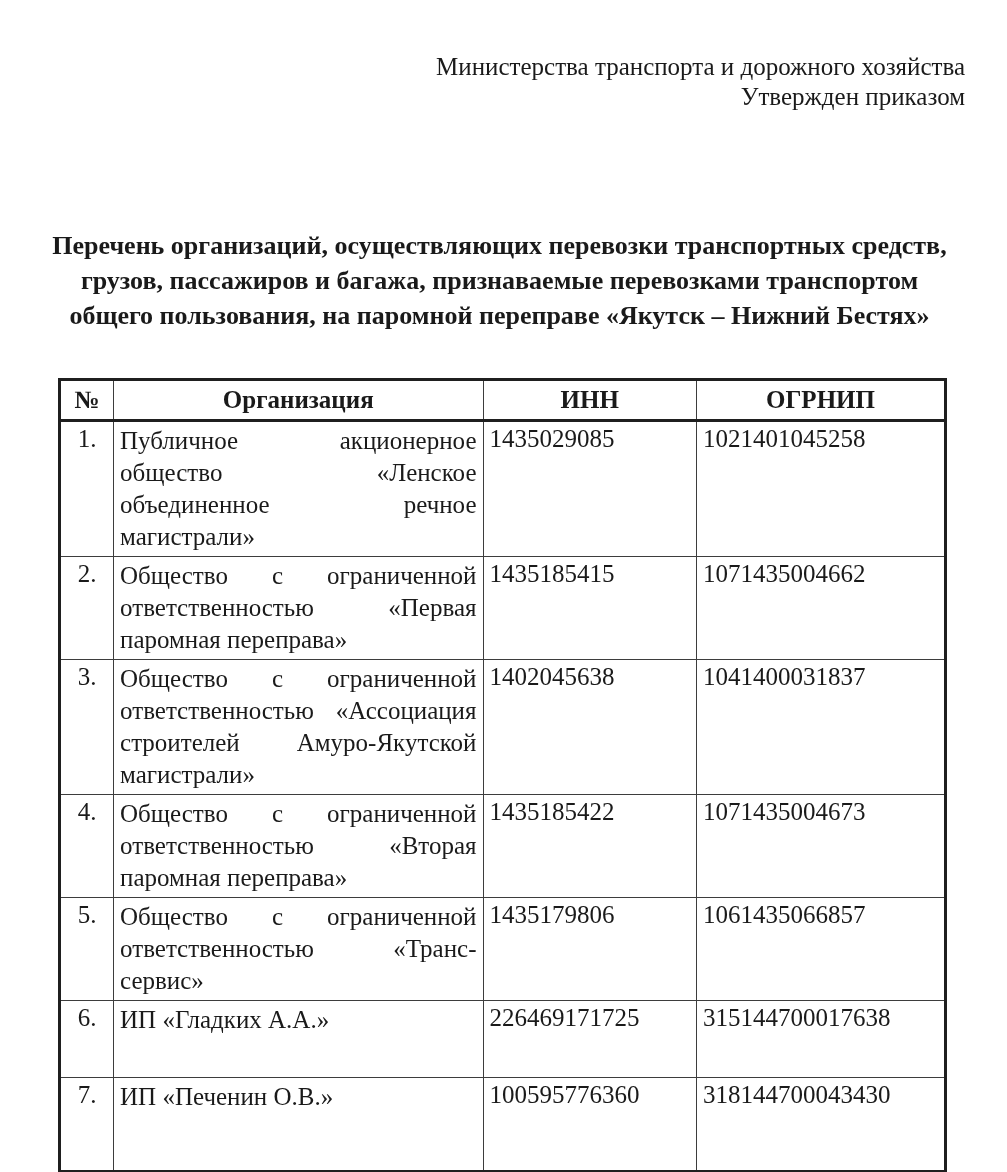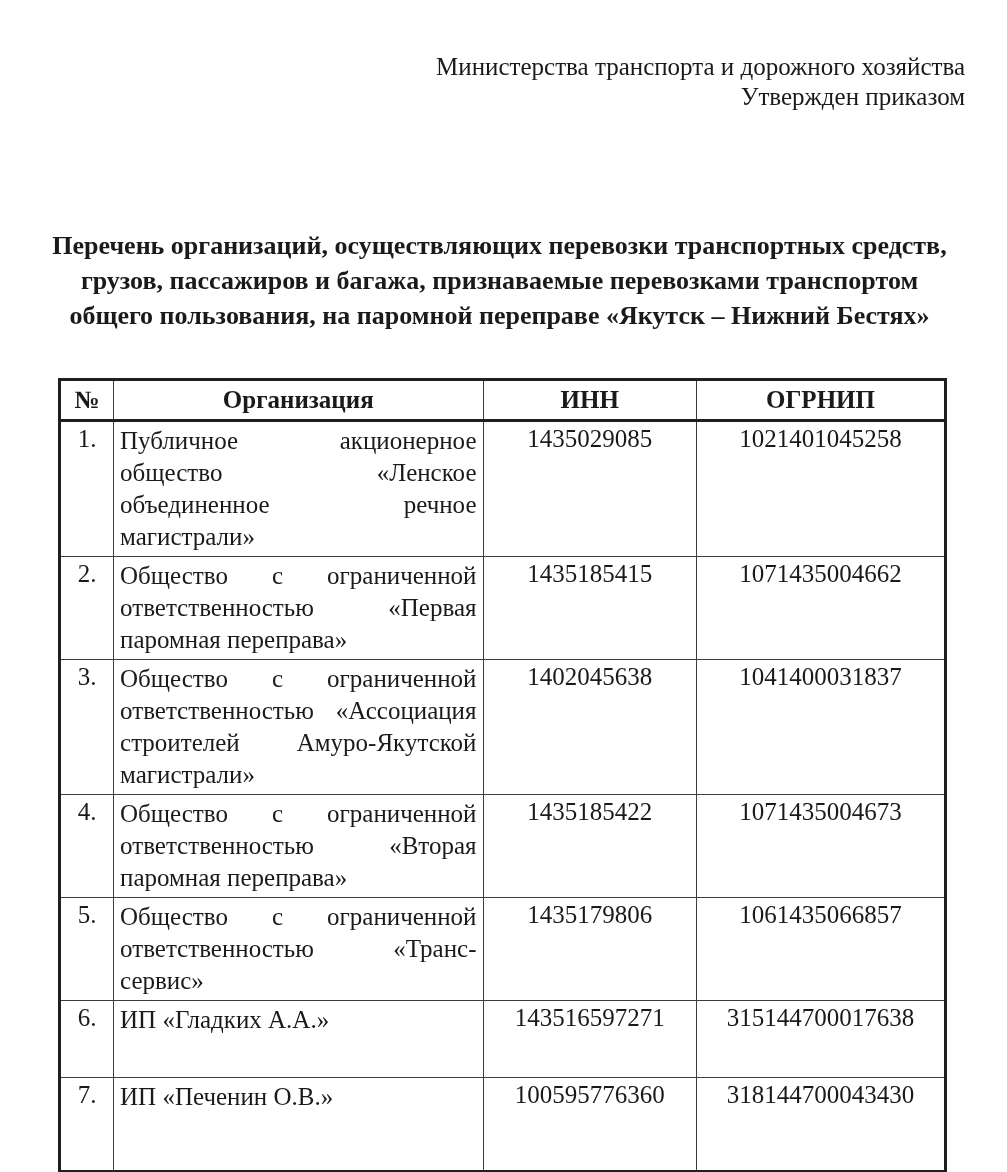--- a/index.html
+++ b/index.html
@@ -82,7 +82,6 @@
     line-height: 32px;
   }
   td.inn-cell, td.ogrnip-cell {
-    text-align: center;
     padding-top: 6px;
   }
   

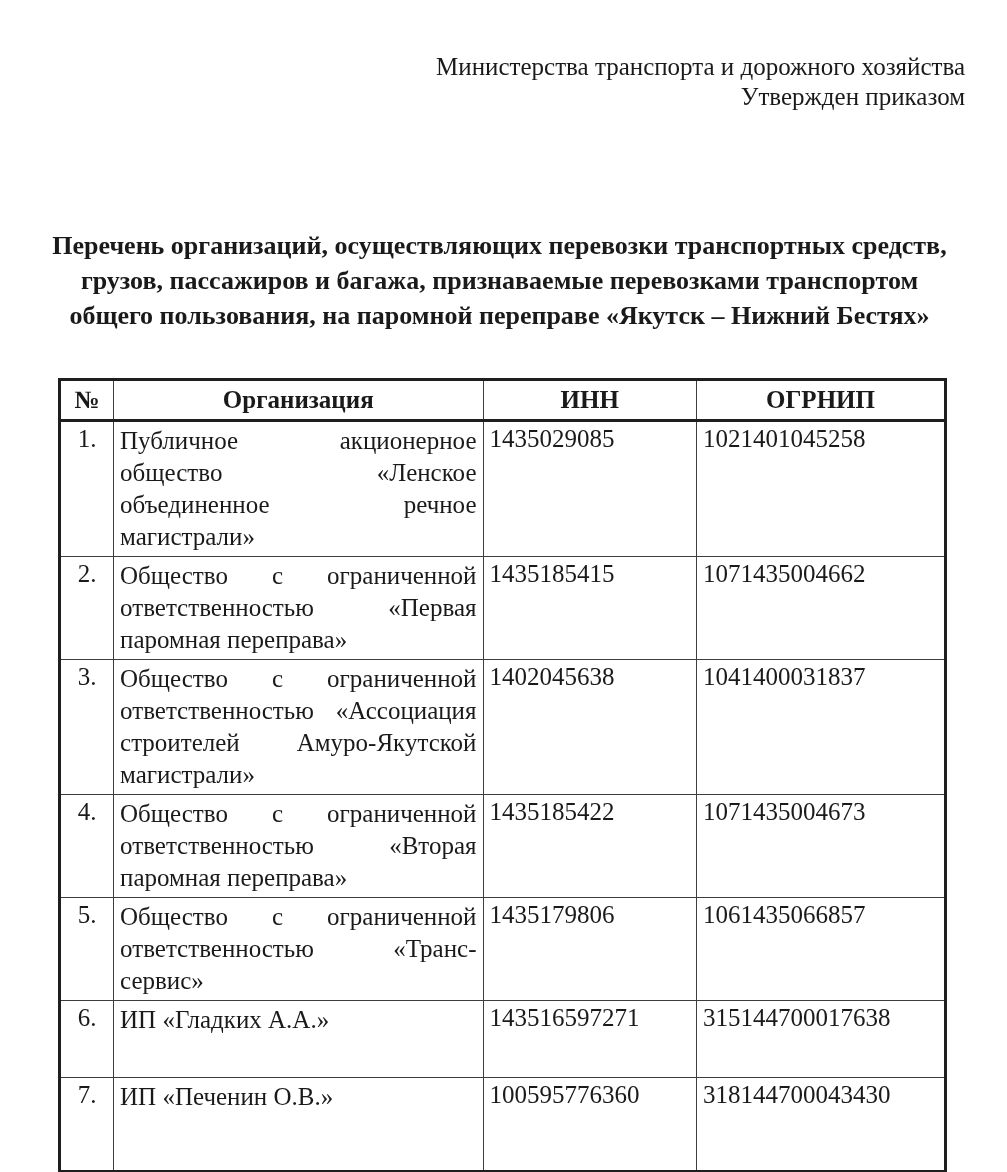--- a/index.html
+++ b/index.html
@@ -154,7 +154,7 @@
         <tr>
           <td class="num-cell">6.</td>
           <td class="org-cell">ИП «Гладких А.А.»</td>
-          <td class="inn-cell">143516597271</td>
+          <td class="inn-cell">226469171725</td>
           <td class="ogrnip-cell">315144700017638</td>
         </tr>
         <tr>

